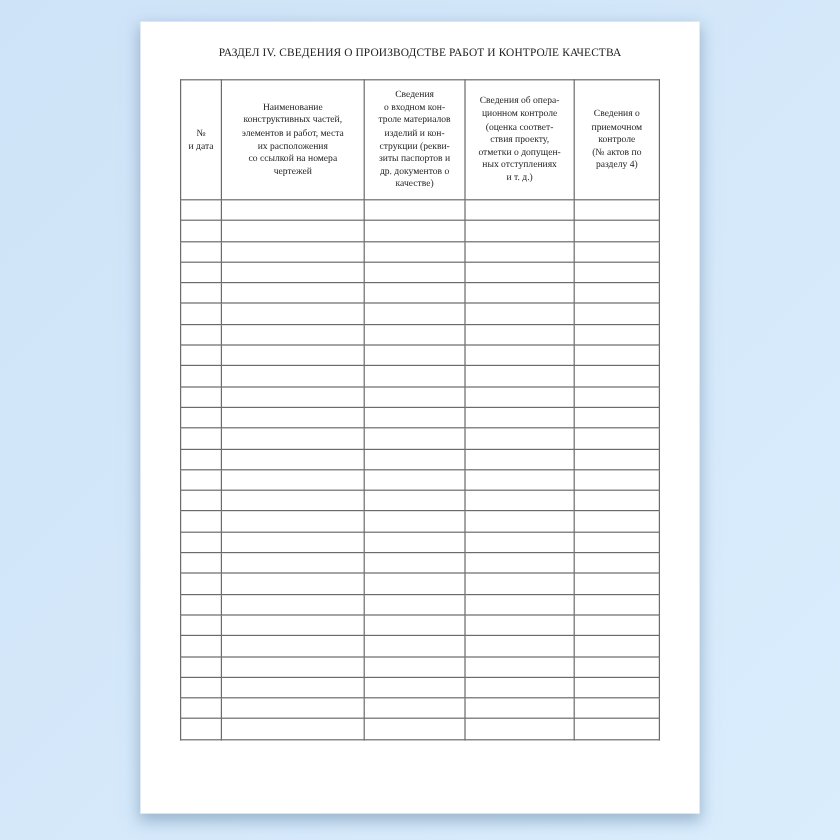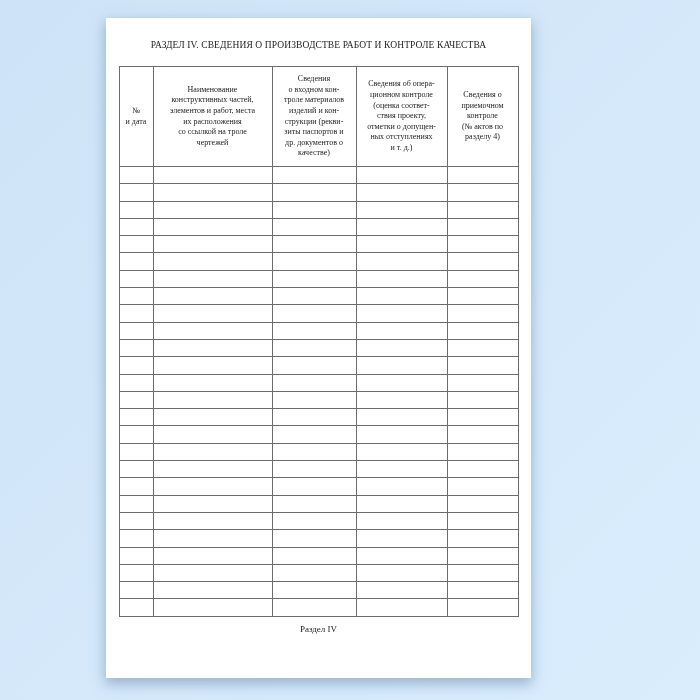--- a/index.html
+++ b/index.html
@@ -18,9 +18,9 @@
   }
   .page {
     position: absolute;
-    left: 106px;
+    left: 117px;
     top: 18px;
-    width: 425px;
+    width: 466px;
     height: 660px;
     background: #ffffff;
     box-shadow: 0 5px 12px 1px rgba(104, 136, 168, 0.55);

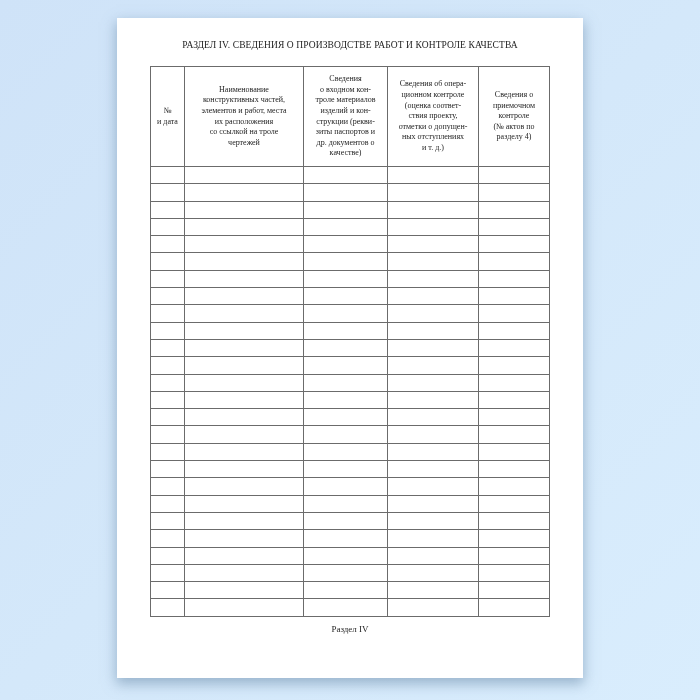--- a/index.html
+++ b/index.html
@@ -96,7 +96,7 @@
 конструктивных частей,
 элементов и работ, места
 их расположения
-со ссылкой на троле
+со ссылкой на номера
 чертежей</th>
           <th>Сведения
 о входном кон-

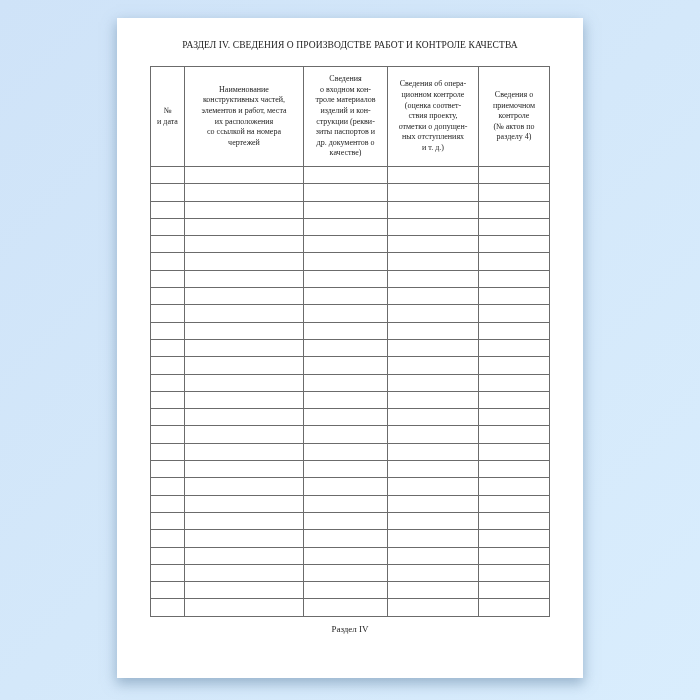--- a/index.html
+++ b/index.html
@@ -306,7 +306,6 @@
         </tbody>
     </table>
 
-    <div class="footer">Раздел IV</div>
 
   </div>
 </div>

